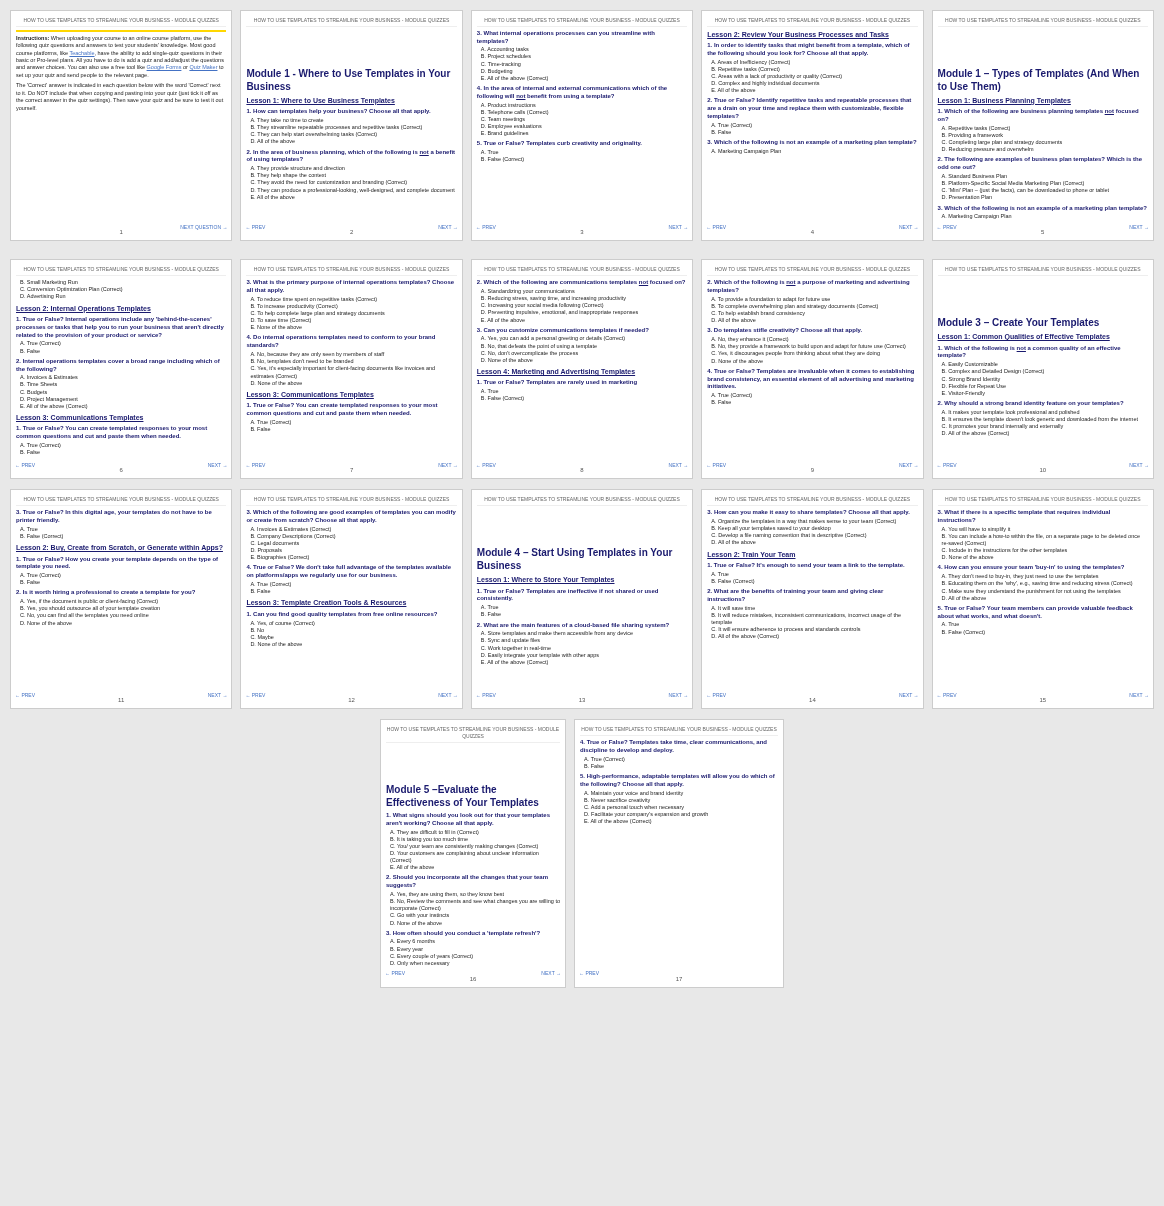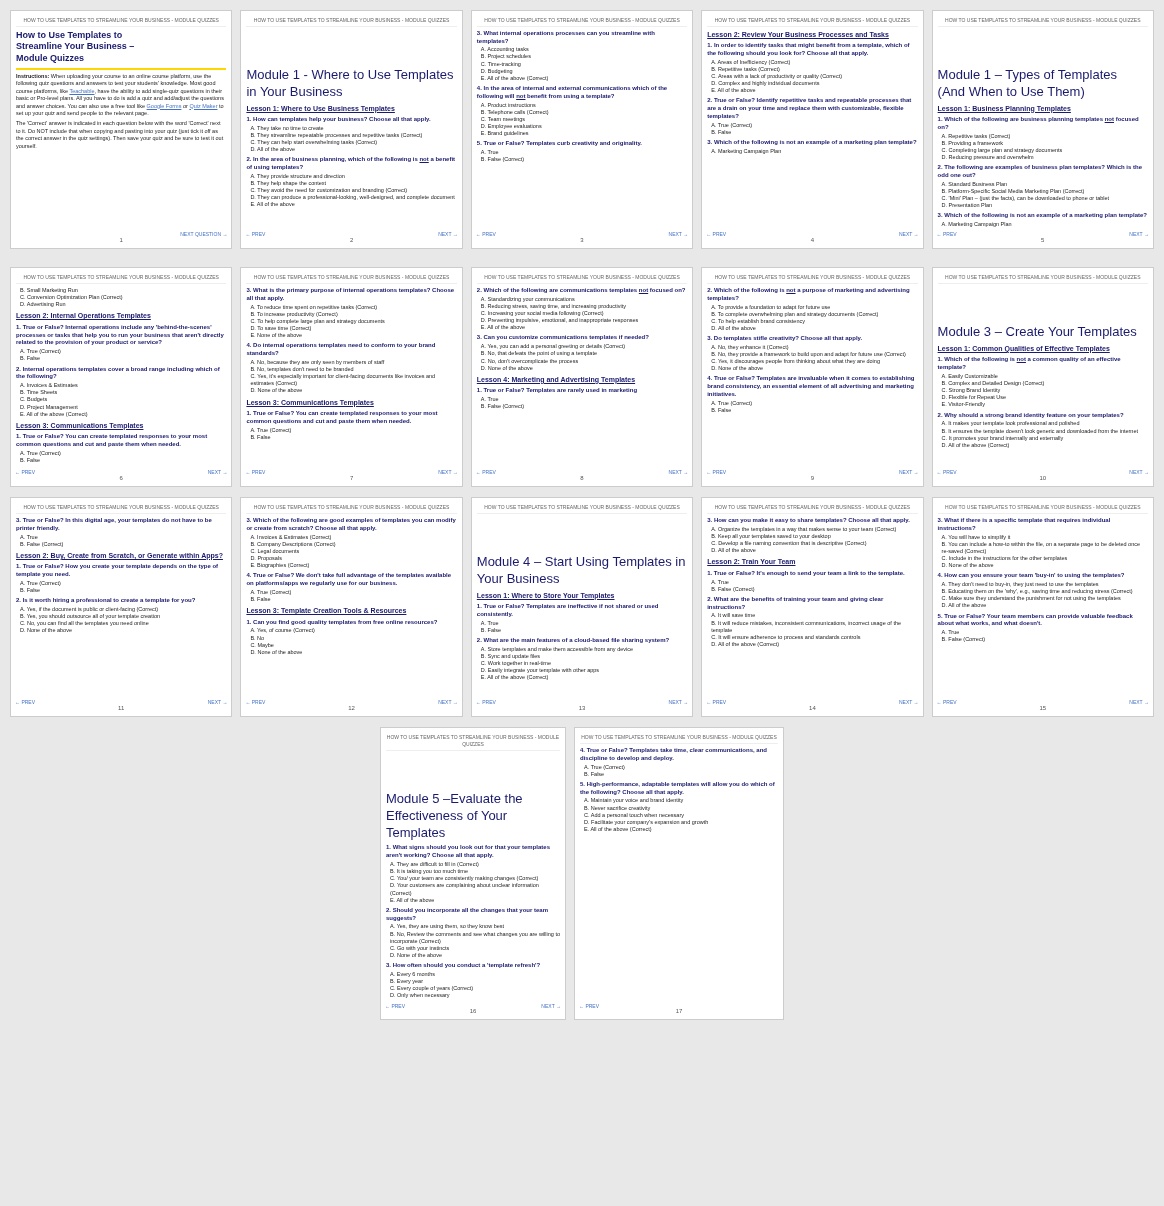--- a/index.html
+++ b/index.html
@@ -116,7 +116,6 @@
 
   <div class="page-card">
     <div class="top-label">HOW TO USE TEMPLATES TO STREAMLINE YOUR BUSINESS - MODULE QUIZZES</div>
-    <div class="card-title-lg">How to Use Templates to<br>Streamline Your Business –<br>Module Quizzes</div>
     <div class="yellow-line"></div>
     <div class="instructions">
       <b>Instructions:</b> When uploading your course to an online course platform, use the following quiz questions and answers to test your students' knowledge. Most good course platforms, like <a>Teachable</a>, have the ability to add single-quiz questions in their basic or Pro-level plans. All you have to do is add a quiz and add/adjust the questions and answer choices. You can also use a free tool like <a>Google Forms</a> or <a>Quiz Maker</a> to set up your quiz and send people to the relevant page.

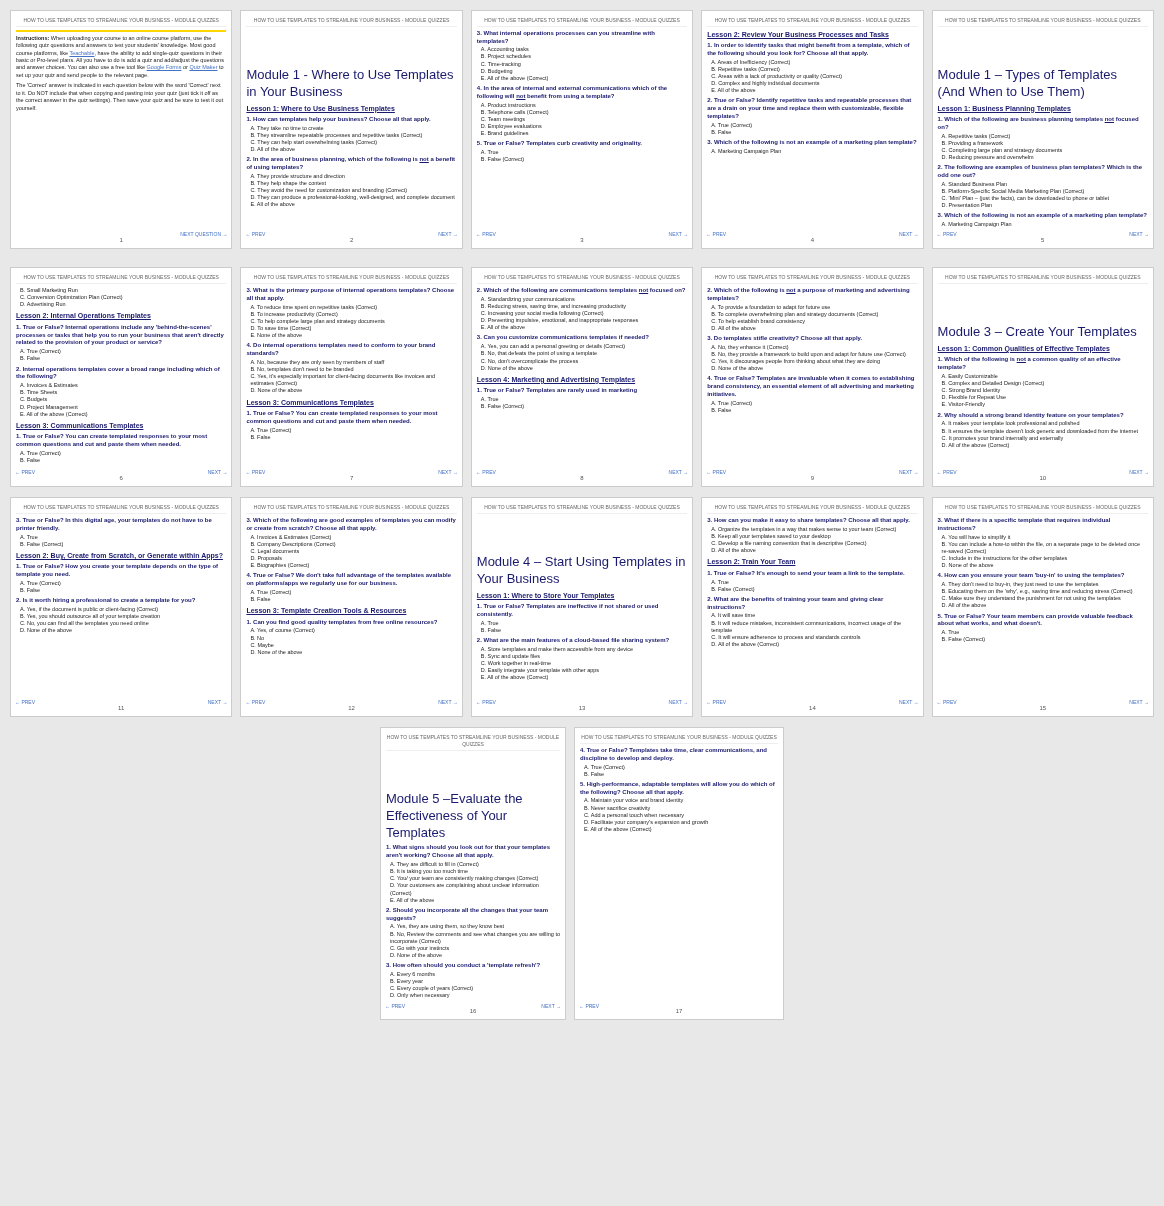--- a/index.html
+++ b/index.html
@@ -52,8 +52,8 @@
       color: #4472c4;
     }
     .card-title {
-      font-size: 13px;
-      font-weight: normal;
+      font-size: 10px;
+      font-weight: bold;
       color: #1a1a6e;
       margin-bottom: 3px;
       line-height: 1.3;

